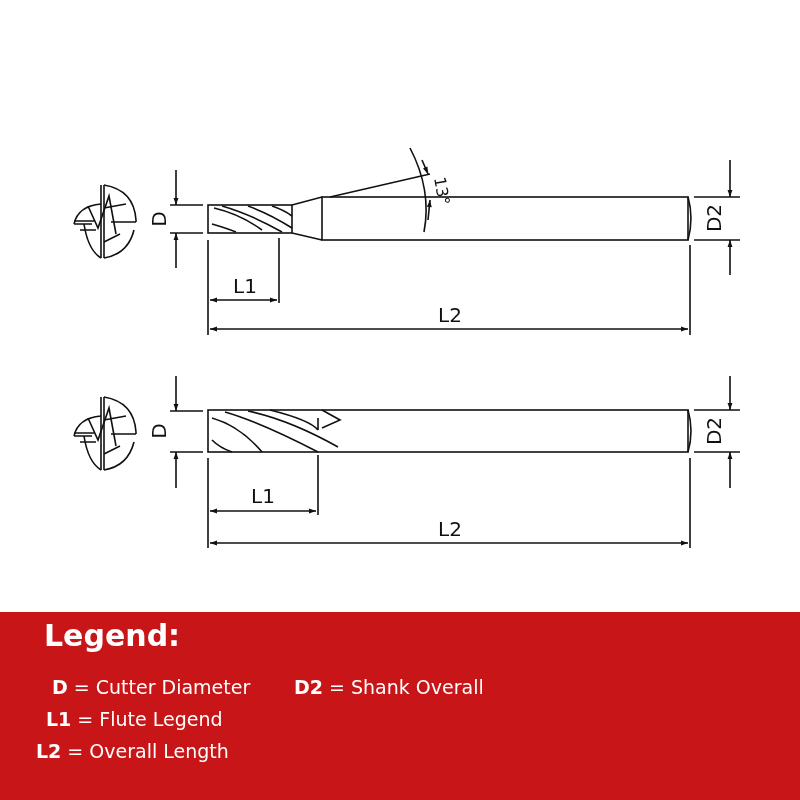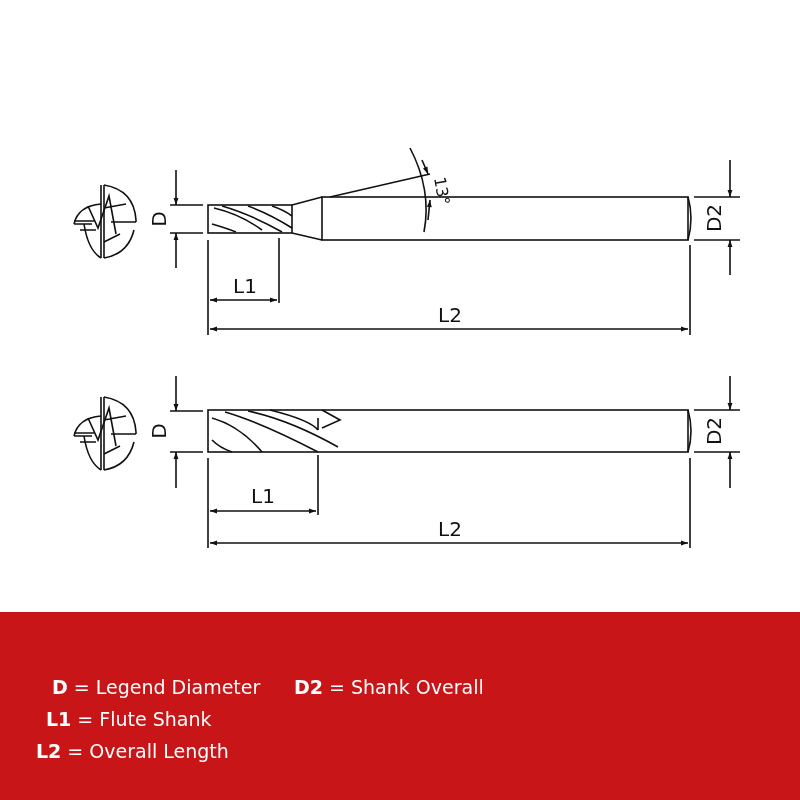--- a/index.html
+++ b/index.html
@@ -109,6 +109,7 @@
 </svg>
 
 <div class="legend">
+  <div class="legend-title">Legend:</div>
 
   <div class="legend-item" style="left:52px; top:64px;">
     <b>D</b><span> = </span><span>Legend Diameter</span>

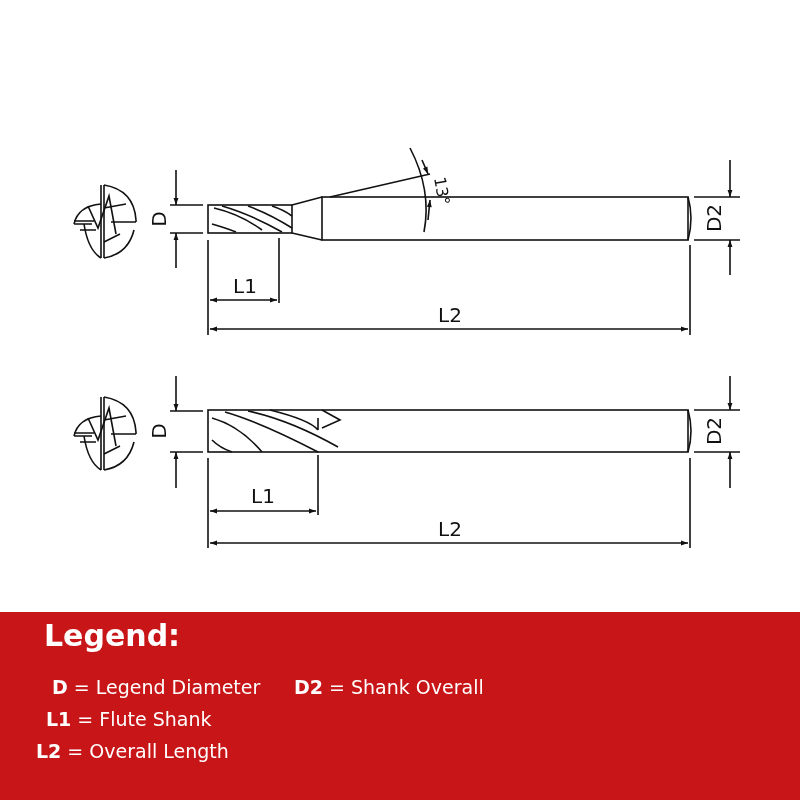--- a/index.html
+++ b/index.html
@@ -112,7 +112,7 @@
   <div class="legend-title">Legend:</div>
 
   <div class="legend-item" style="left:52px; top:64px;">
-    <b>D</b><span> = </span><span>Legend Diameter</span>
+    <b>D</b><span> = </span><span>Cutter Diameter</span>
   </div>
   <div class="legend-item" style="left:294px; top:64px;">
     <b>D2</b><span> = </span><span>Shank Overall</span>

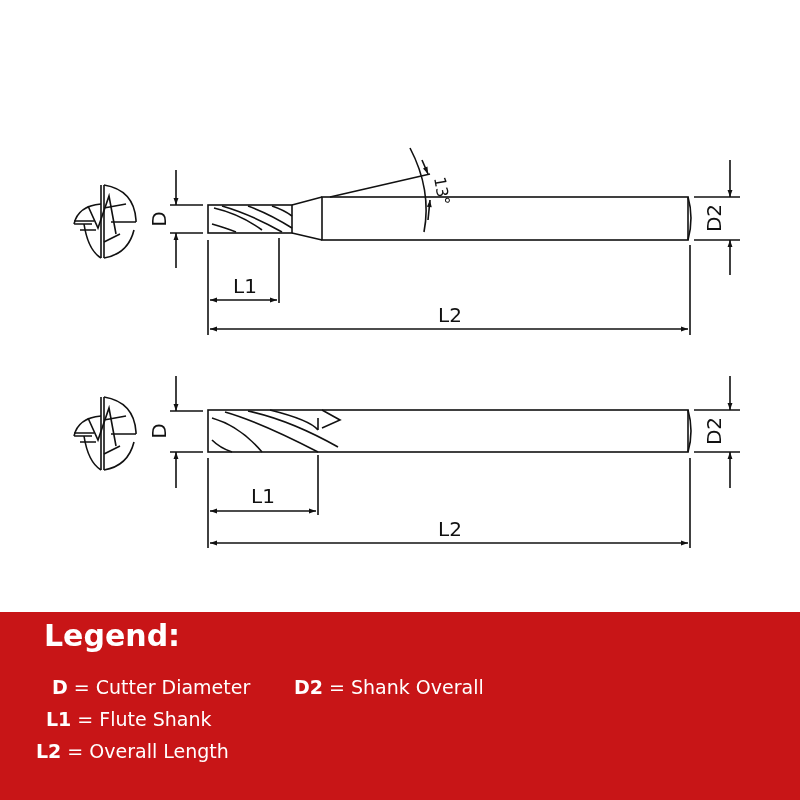--- a/index.html
+++ b/index.html
@@ -118,7 +118,7 @@
     <b>D2</b><span> = </span><span>Shank Overall</span>
   </div>
   <div class="legend-item" style="left:46px; top:96px;">
-    <b>L1</b><span> = </span><span>Flute Shank</span>
+    <b>L1</b><span> = </span><span>Flute Legend</span>
   </div>
   <div class="legend-item" style="left:36px; top:128px;">
     <b>L2</b><span> = </span><span>Overall Length</span>

